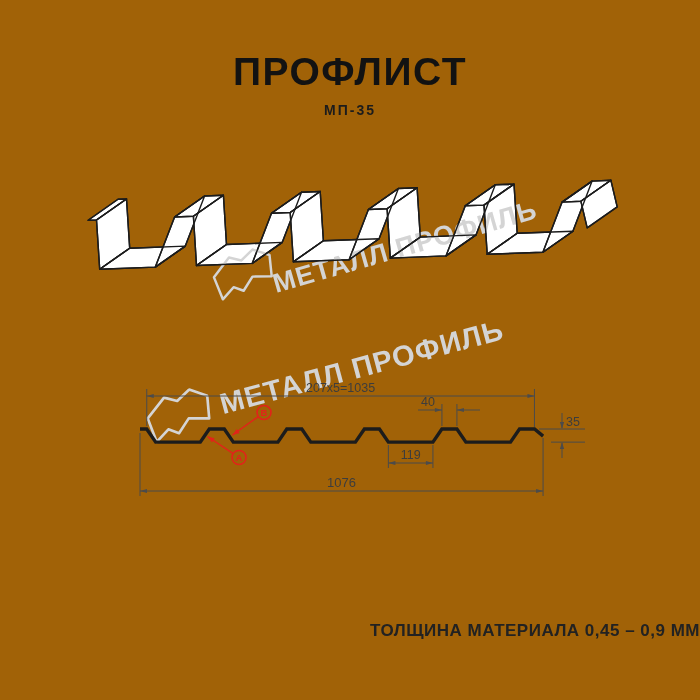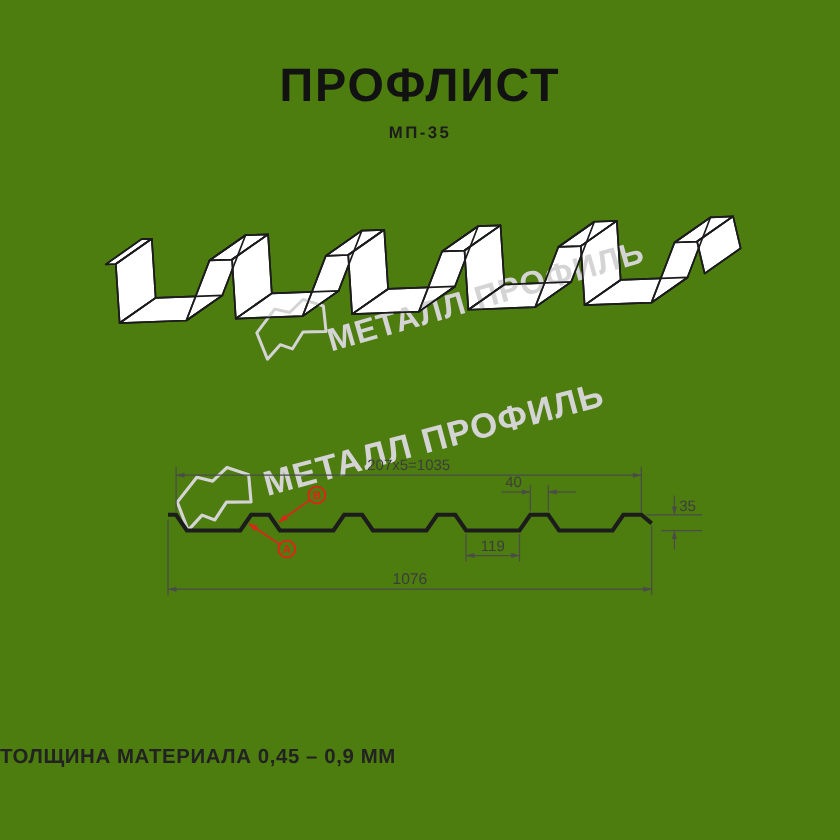--- a/index.html
+++ b/index.html
@@ -3,7 +3,7 @@
 <meta charset="utf-8">
 <style>
   html,body{margin:0;padding:0;background:#fff;}
-  .page{position:relative;width:700px;height:700px;background:#4d7c0f;overflow:hidden;
+  .page{position:relative;width:700px;height:700px;background:#a16207;overflow:hidden;
         font-family:"Liberation Sans",sans-serif;}
   .title{position:absolute;left:0;right:0;top:50px;margin:0;text-align:center;
          font-size:39px;font-weight:800;letter-spacing:1.5px;color:#121212;z-index:3;}

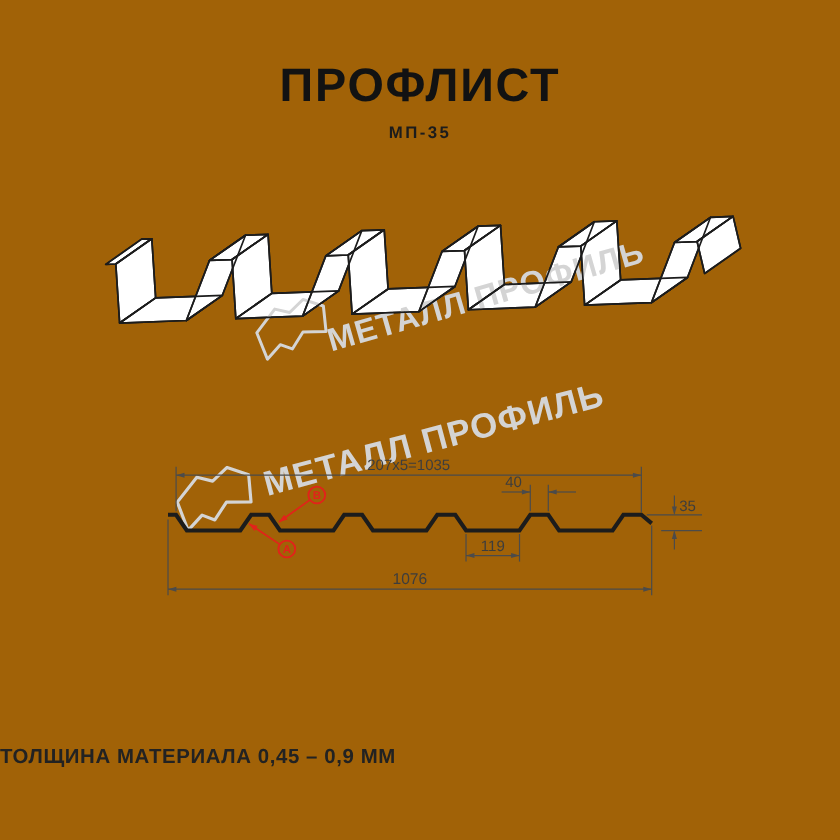--- a/index.html
+++ b/index.html
@@ -9,7 +9,7 @@
          font-size:39px;font-weight:800;letter-spacing:1.5px;color:#121212;z-index:3;}
   .subtitle{position:absolute;left:0;right:0;top:102px;text-align:center;
          font-size:14px;font-weight:700;letter-spacing:2px;color:#1c1c1c;z-index:3;}
-  .footer{position:absolute;left:0;right:0;top:621px;text-align:left;
+  .footer{position:absolute;left:0;right:0;top:621px;text-align:right;
          font-size:17px;font-weight:700;letter-spacing:.5px;color:#222;z-index:3;}
   #iso{position:absolute;left:70px;top:165px;z-index:2;}
   #cross{position:absolute;left:115px;top:370px;z-index:2;}

